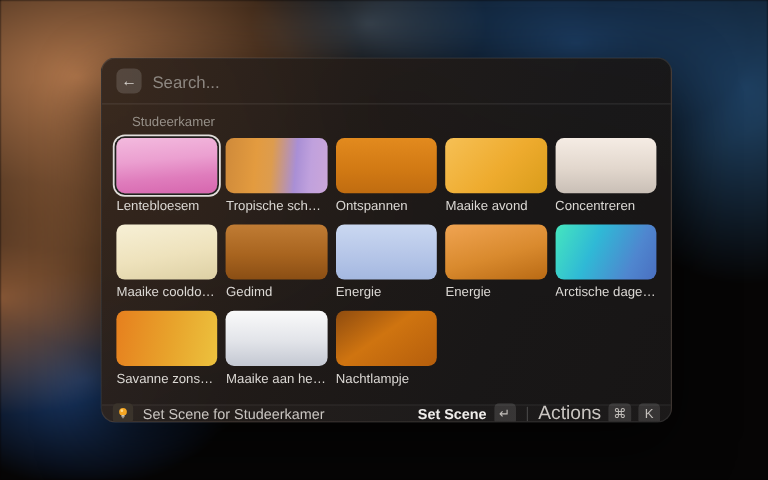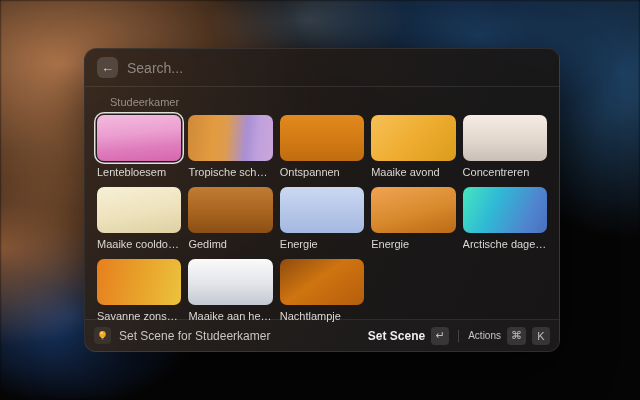--- a/index.html
+++ b/index.html
@@ -53,7 +53,7 @@
     overflow:hidden; text-overflow:ellipsis; }
 
   
-  .footer { position:absolute; left:0; right:0; bottom:0; height:32px;
+  .footer { position:absolute; left:0; right:0; bottom:0; height:14px;
     display:flex; align-items:center; padding:0 9px;
     border-top:1px solid rgba(255,255,255,0.08); background:rgba(255,255,255,0.02); }
   .app-icon { width:17px; height:17px; border-radius:4px; background:#3a332b;

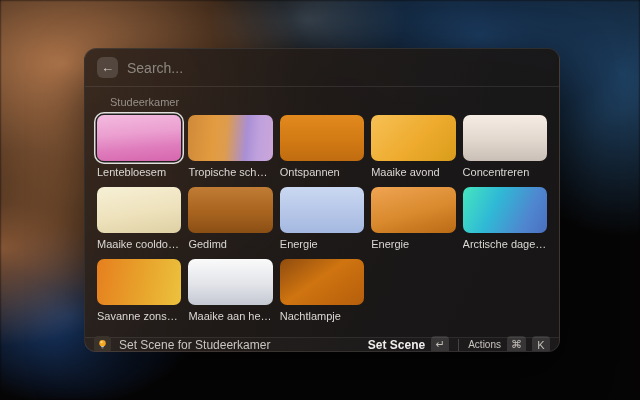--- a/index.html
+++ b/index.html
@@ -65,7 +65,7 @@
     background:rgba(255,255,255,0.12); color:#c2beba; font-size:11px;
     display:flex; align-items:center; justify-content:center; }
   .v-sep { width:1px; height:12px; background:rgba(255,255,255,0.18); margin:0 3px; }
-  .actions-label { font-size:10px; color:#c9c5c1; }
+  .actions-label { font-size:16px; color:#c9c5c1; }
   .btn-group { display:flex; align-items:center; gap:6px; background:none; border:none; cursor:pointer; }
 </style>
 </head>

